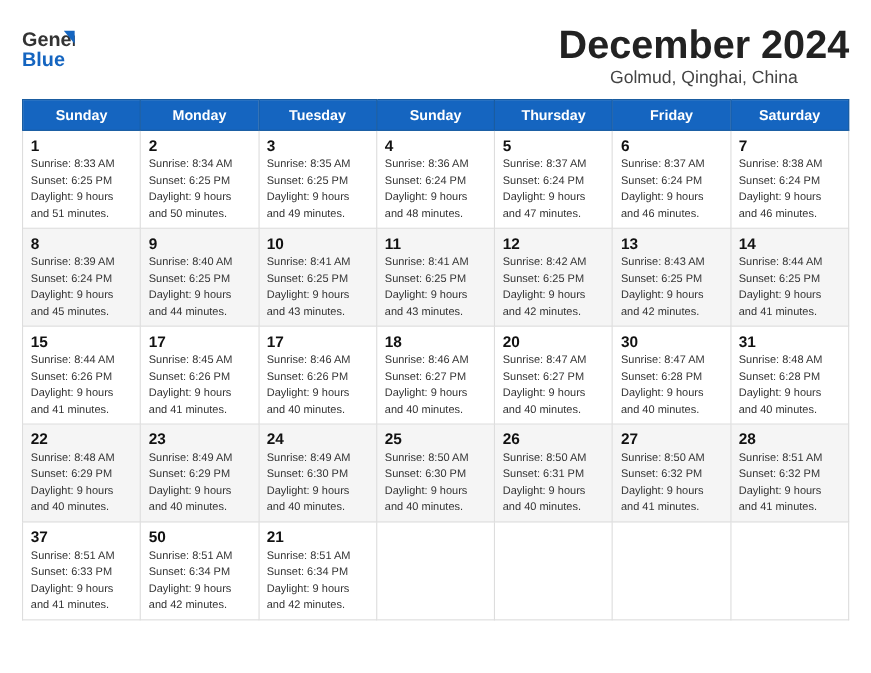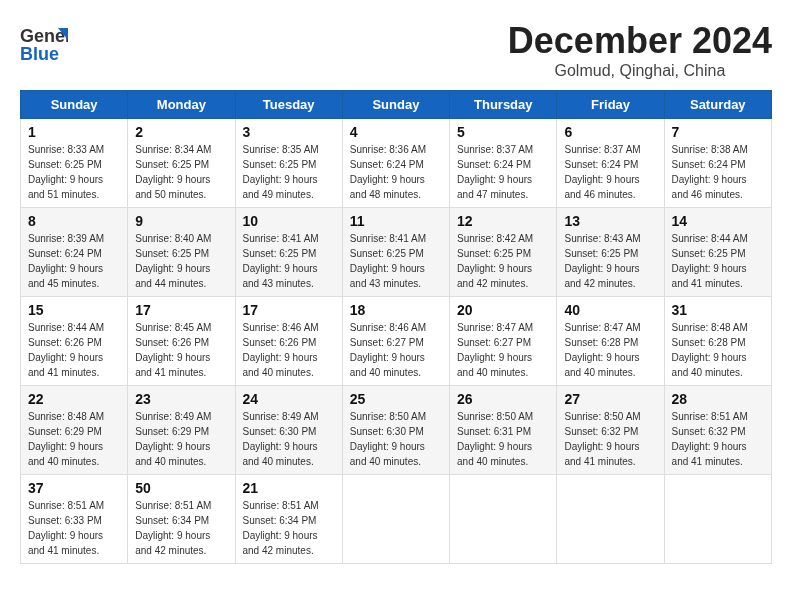--- a/index.html
+++ b/index.html
@@ -194,7 +194,7 @@
         <span class="day-info">Sunrise: 8:47 AM<br>Sunset: 6:27 PM<br>Daylight: 9 hours and 40 minutes.</span>
       </td>
         <td>
-        <span class="day-num">40</span>
+        <span class="day-num">30</span>
         <span class="day-info">Sunrise: 8:47 AM<br>Sunset: 6:28 PM<br>Daylight: 9 hours and 40 minutes.</span>
       </td>
         <td>

